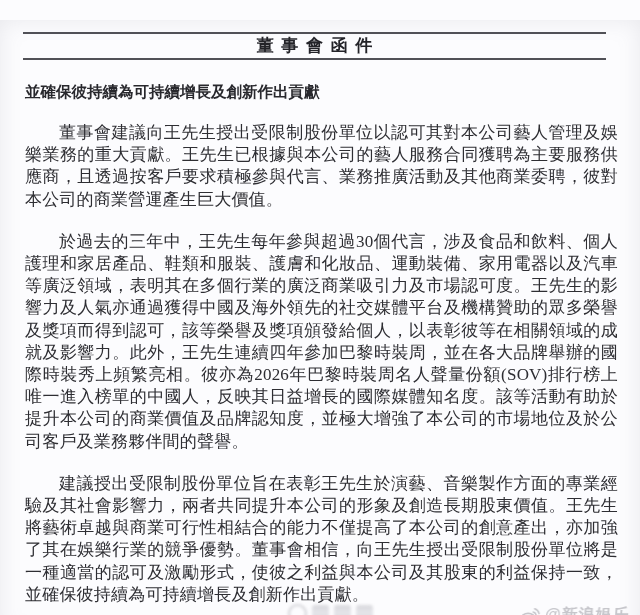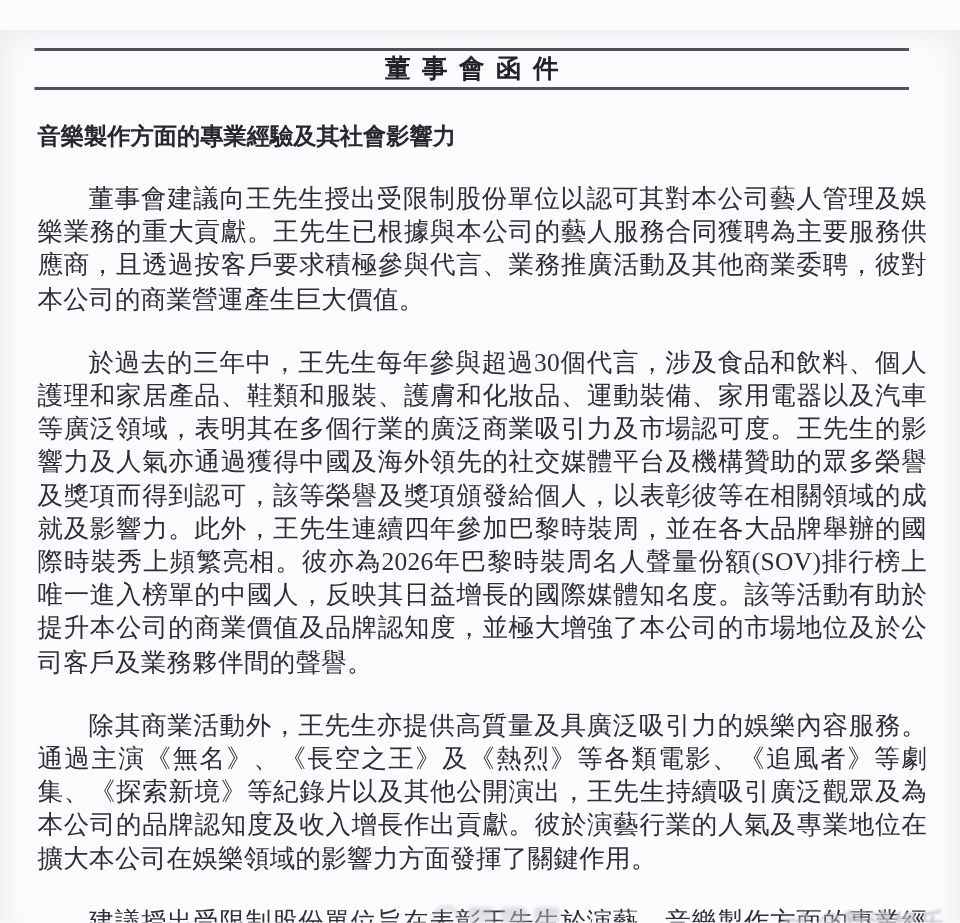--- a/index.html
+++ b/index.html
@@ -89,7 +89,7 @@
   </div>
 
   <div class="content">
-    <div class="section-heading">音樂製作方面的專業經驗及其社會影響力</div>
+    <div class="section-heading">並確保彼持續為可持續增長及創新作出貢獻</div>
 
     <p class="body-para">董事會建議向王先生授出受限制股份單位以認可其對本公司藝人管理及娛樂業務的重大貢獻。王先生已根據與本公司的藝人服務合同獲聘為主要服務供應商，且透過按客戶要求積極參與代言、業務推廣活動及其他商業委聘，彼對本公司的商業營運產生巨大價值。</p>
 

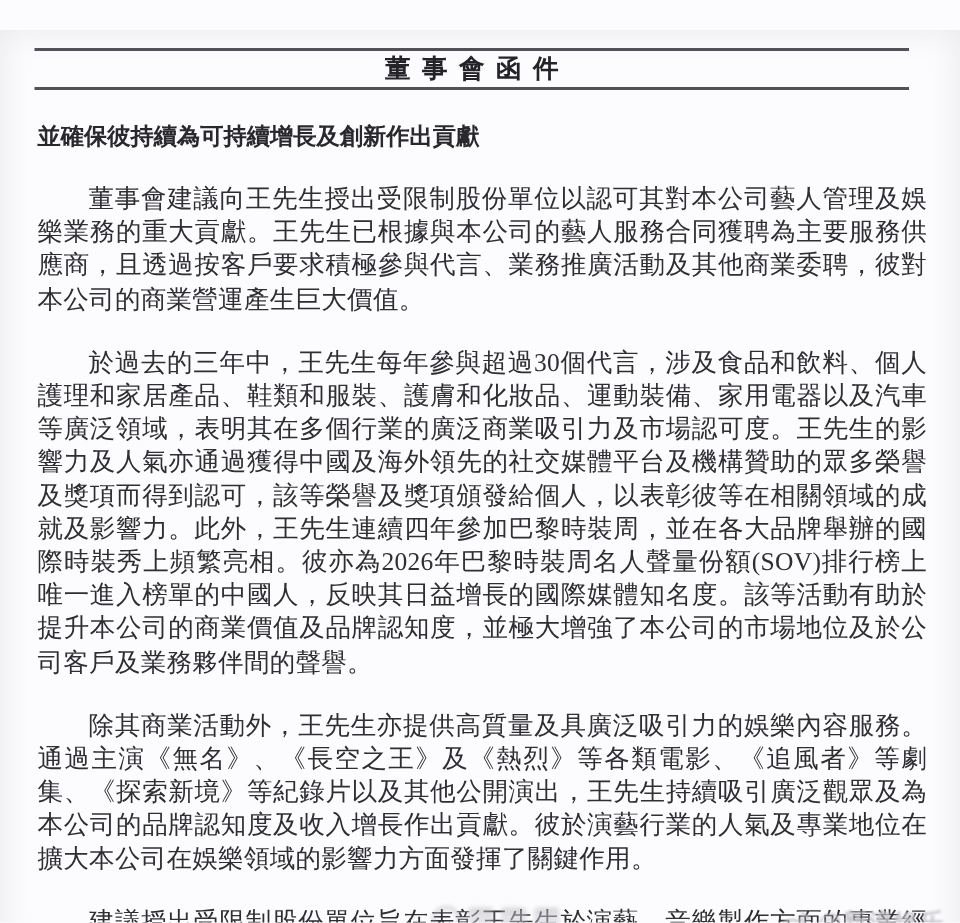--- a/index.html
+++ b/index.html
@@ -95,7 +95,6 @@
 
     <p class="body-para">於過去的三年中，王先生每年參與超過30個代言，涉及食品和飲料、個人護理和家居產品、鞋類和服裝、護膚和化妝品、運動裝備、家用電器以及汽車等廣泛領域，表明其在多個行業的廣泛商業吸引力及市場認可度。王先生的影響力及人氣亦通過獲得中國及海外領先的社交媒體平台及機構贊助的眾多榮譽及獎項而得到認可，該等榮譽及獎項頒發給個人，以表彰彼等在相關領域的成就及影響力。此外，王先生連續四年參加巴黎時裝周，並在各大品牌舉辦的國際時裝秀上頻繁亮相。彼亦為2026年巴黎時裝周名人聲量份額(SOV)排行榜上唯一進入榜單的中國人，反映其日益增長的國際媒體知名度。該等活動有助於提升本公司的商業價值及品牌認知度，並極大增強了本公司的市場地位及於公司客戶及業務夥伴間的聲譽。</p>
 
-    <p class="body-para">除其商業活動外，王先生亦提供高質量及具廣泛吸引力的娛樂內容服務。通過主演《無名》、《長空之王》及《熱烈》等各類電影、《追風者》等劇集、《探索新境》等紀錄片以及其他公開演出，王先生持續吸引廣泛觀眾及為本公司的品牌認知度及收入增長作出貢獻。彼於演藝行業的人氣及專業地位在擴大本公司在娛樂領域的影響力方面發揮了關鍵作用。</p>
 
     <p class="body-para">建議授出受限制股份單位旨在表彰王先生於演藝、音樂製作方面的專業經驗及其社會影響力，兩者共同提升本公司的形象及創造長期股東價值。王先生將藝術卓越與商業可行性相結合的能力不僅提高了本公司的創意產出，亦加強了其在娛樂行業的競爭優勢。董事會相信，向王先生授出受限制股份單位將是一種適當的認可及激勵形式，使彼之利益與本公司及其股東的利益保持一致，並確保彼持續為可持續增長及創新作出貢獻。</p>
   </div>

